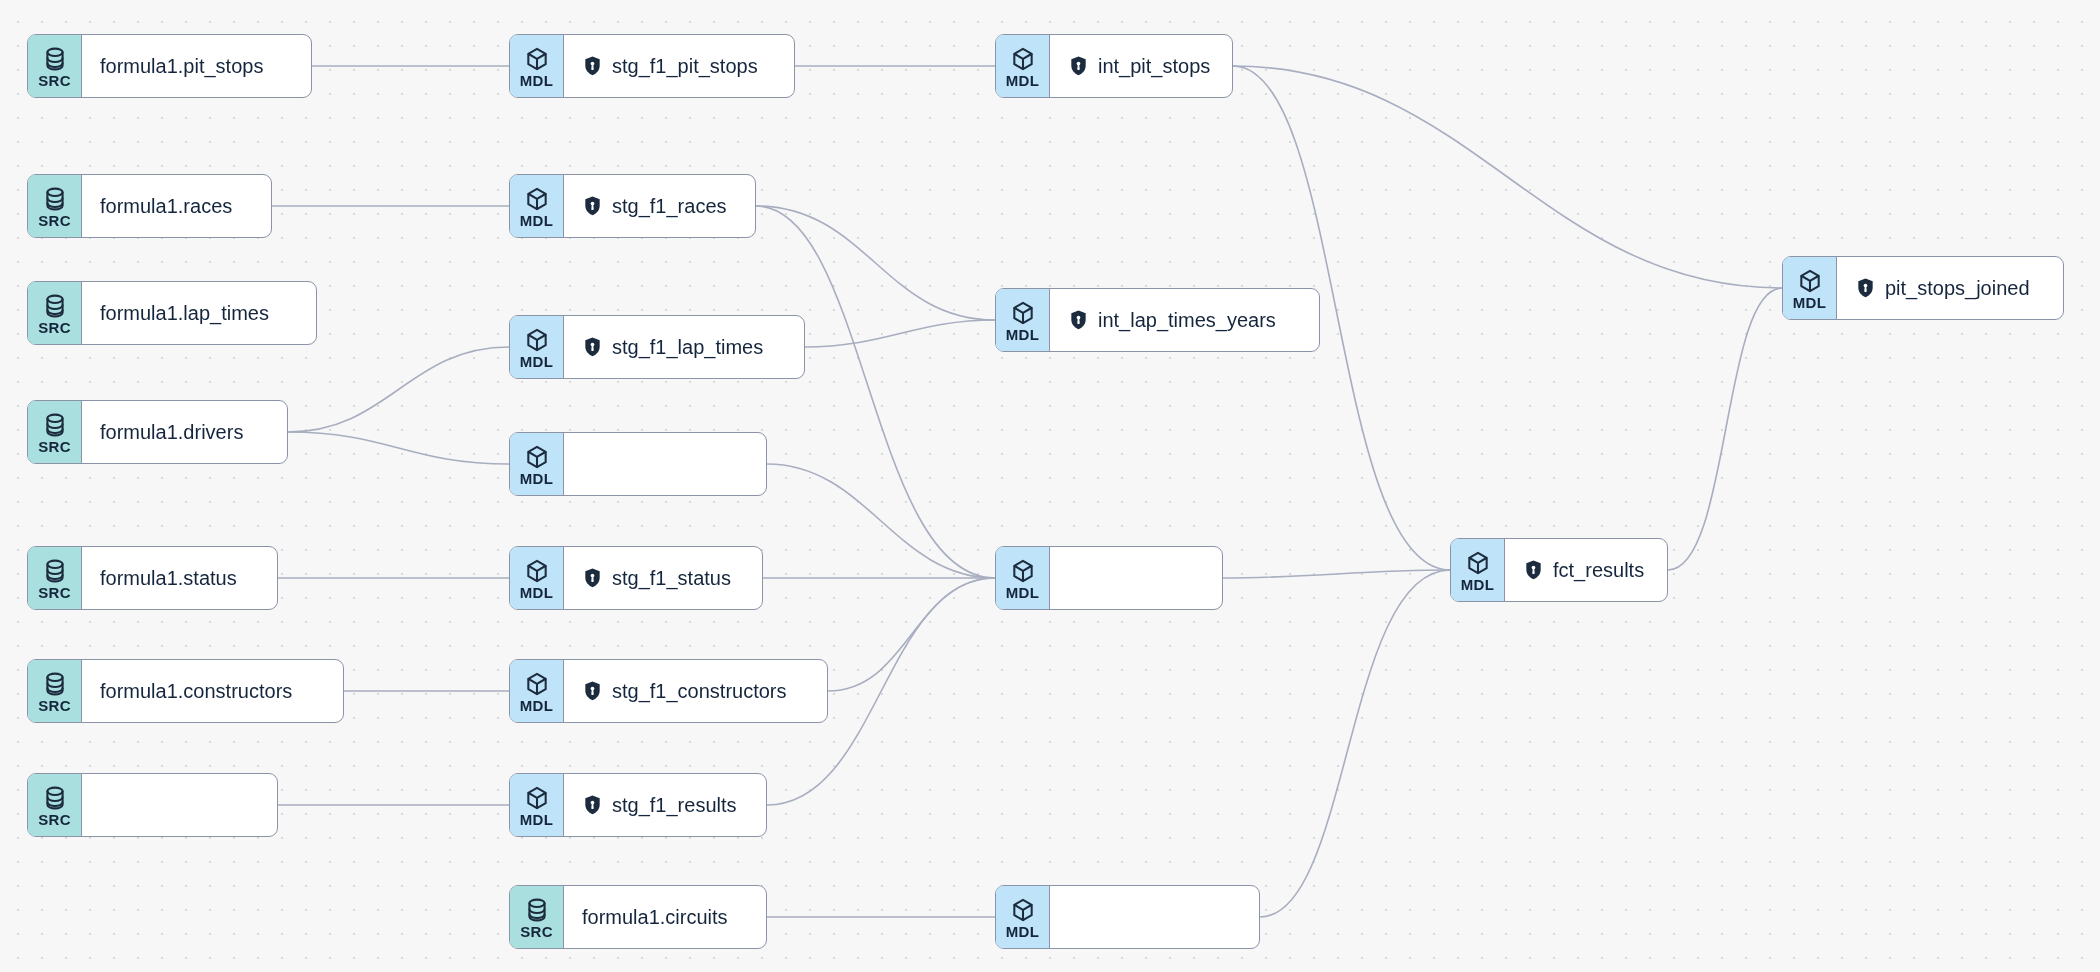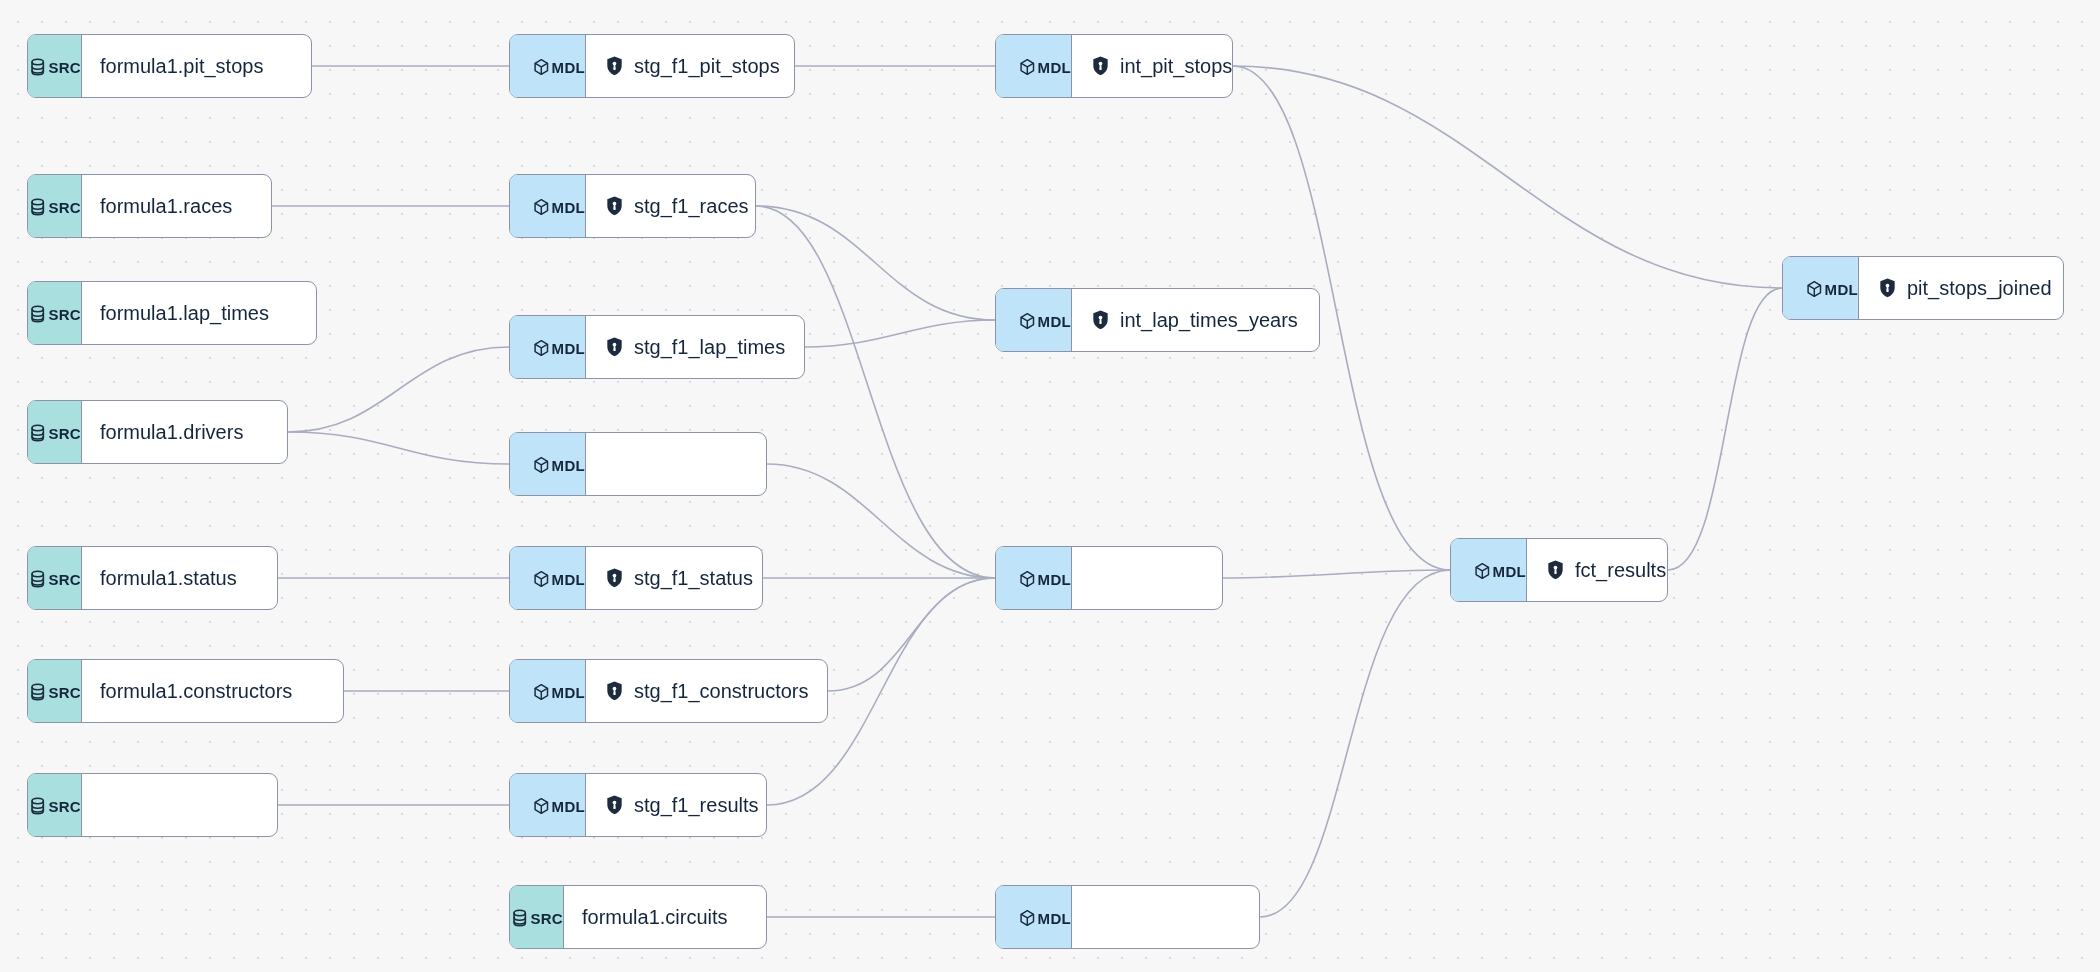--- a/index.html
+++ b/index.html
@@ -44,7 +44,7 @@
     border-right: 1.6px solid #8b93a6;
     border-radius: 7px 0 0 7px;
     display: flex;
-    flex-direction: row;
+    flex-direction: column;
     align-items: center;
     justify-content: center;
     gap: 1px;

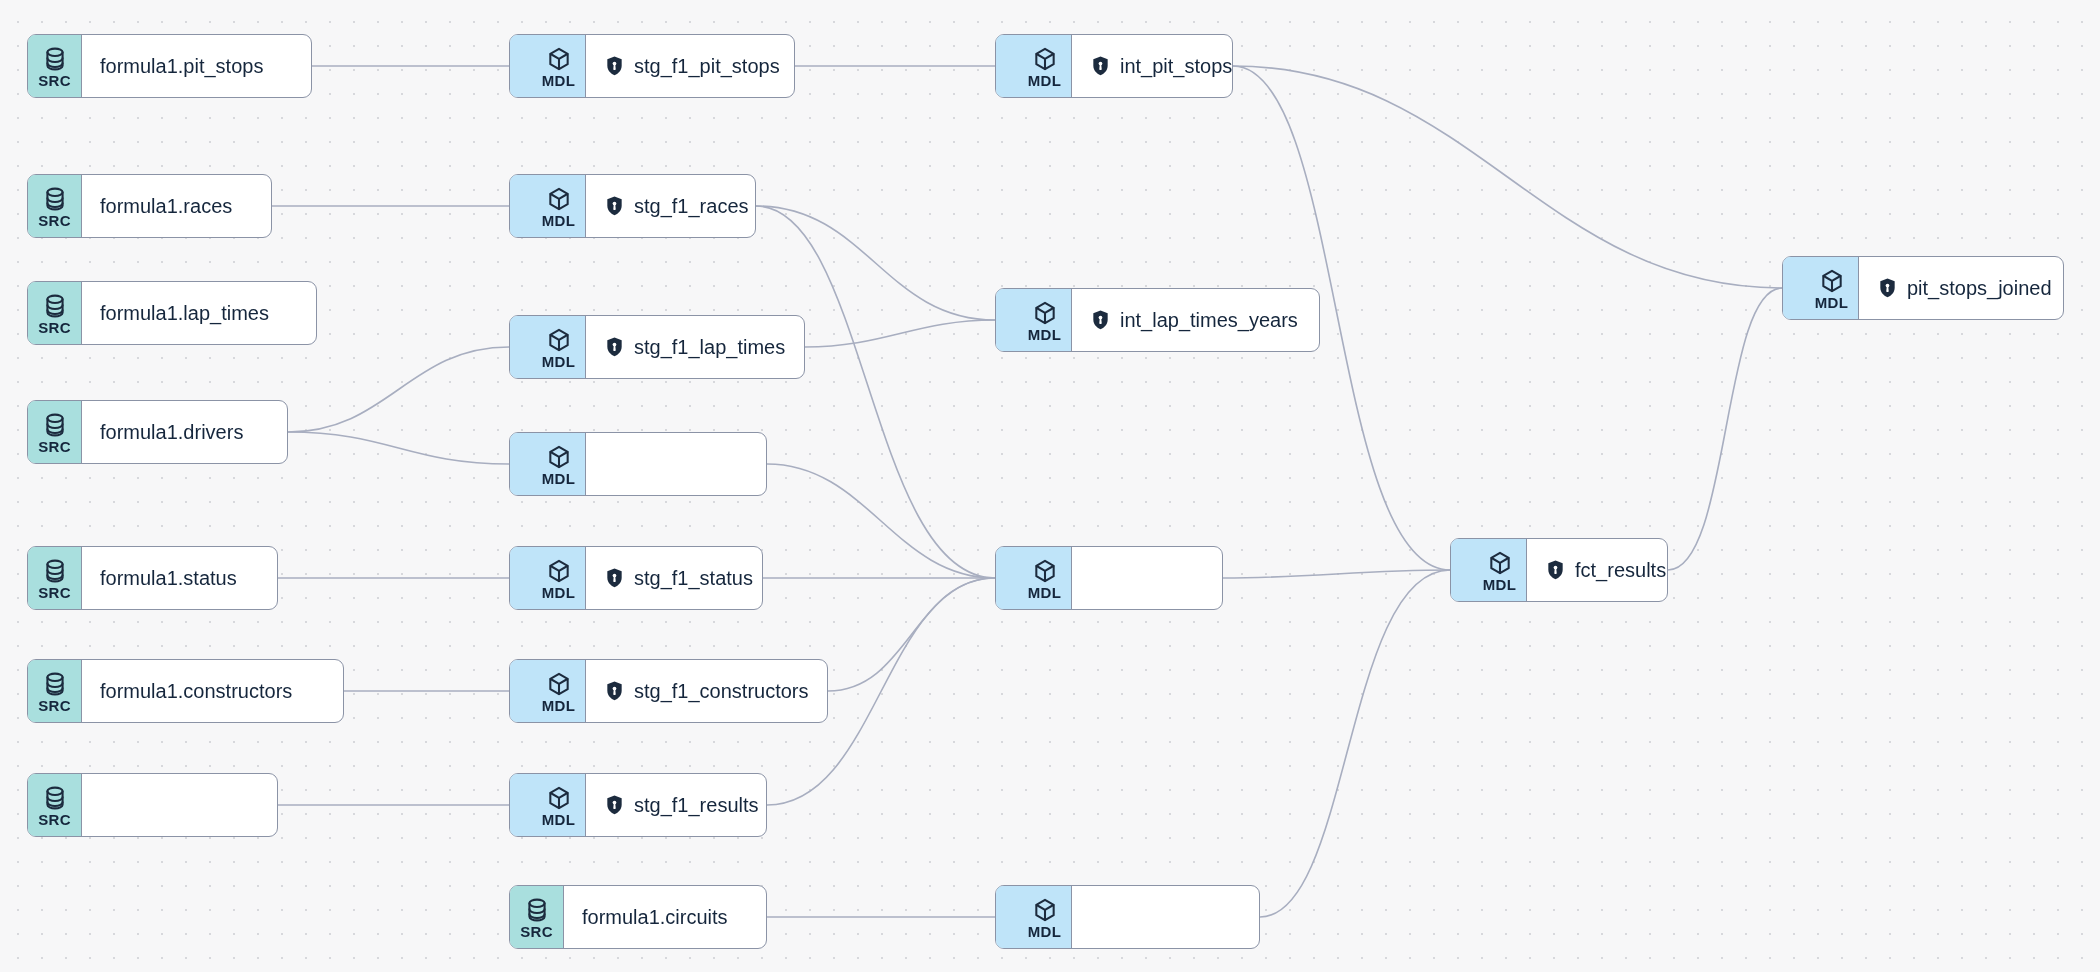--- a/index.html
+++ b/index.html
@@ -51,7 +51,7 @@
     padding-top: 2px;
   }
   .node.source .badge { background: #a9dfde; }
-  .node.model  .badge { background: #bfe4f9; padding-left: 22px; }
+  .node.model  .badge { background: #bfe4f9; }
   .badge svg { width: 26px; height: 26px; display: block; }
   .badge-label {
     font-size: 15px;

